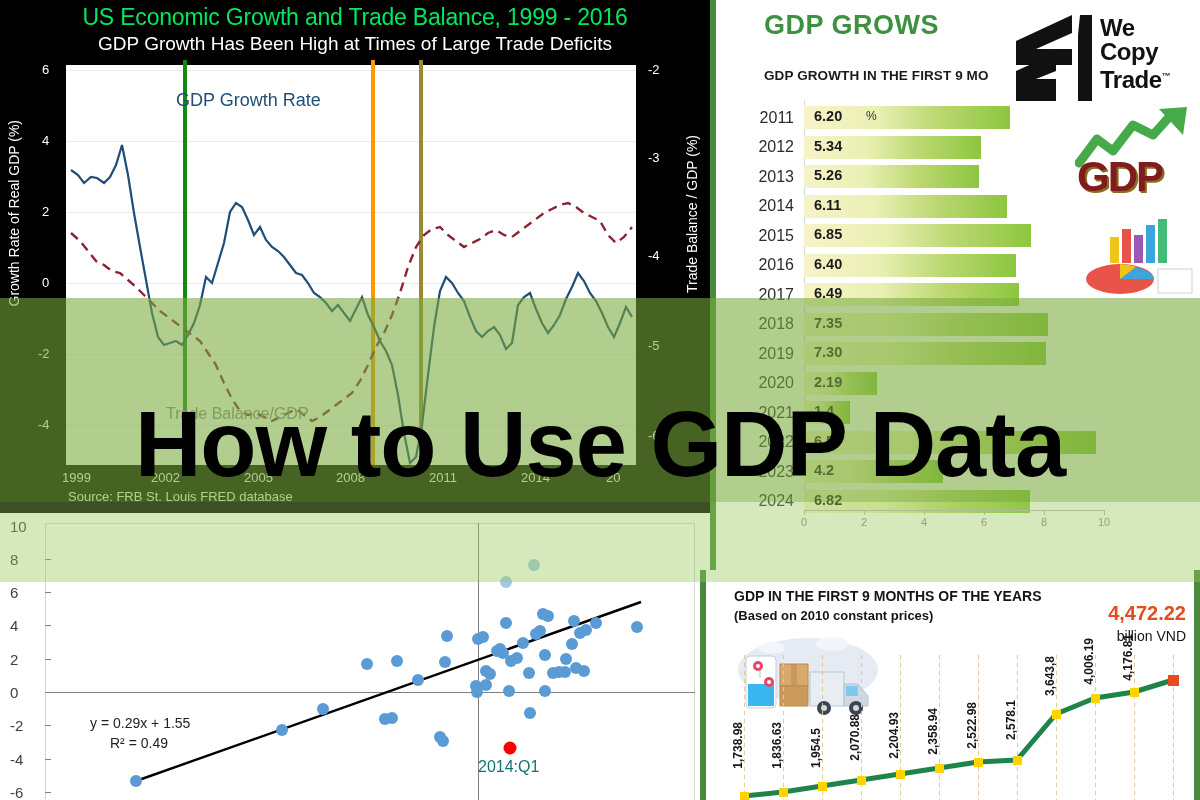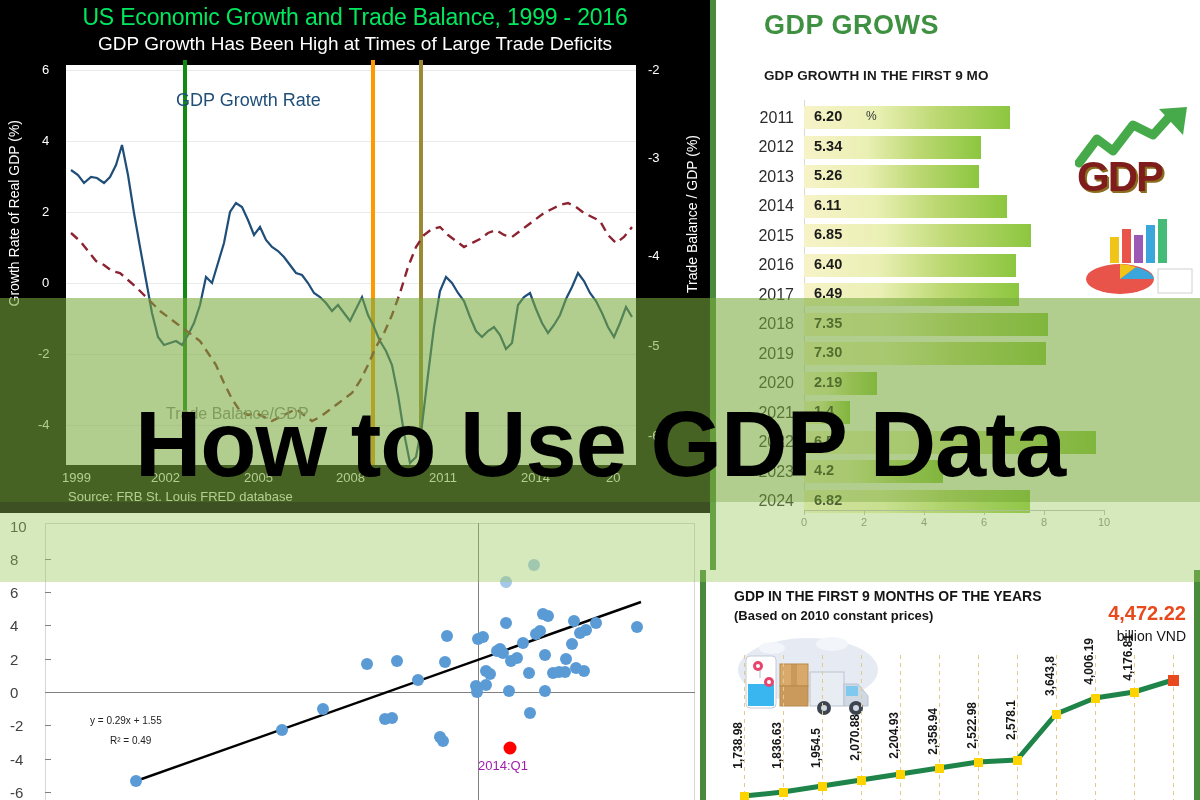--- a/index.html
+++ b/index.html
@@ -287,6 +287,18 @@
     <rect x="78" y="54" width="34" height="24" fill="#ffffff" stroke="#d0d0d0"></rect>
   </svg>
 
+  <div id="logo">
+    <svg class="mark" viewBox="0 0 85 90">
+      <polygon points="6,28 62,2 62,20 26,36 62,36 62,52 6,52" fill="#111"></polygon>
+      <polygon points="6,58 46,40 46,58 26,66 46,66 46,88 6,88" fill="#111"></polygon>
+      <polygon points="70,2 82,2 82,88 68,88 68,22" fill="#111"></polygon>
+    </svg>
+    <div class="txt">
+      <div>We</div>
+      <div>Copy</div>
+      <div><span>Trade</span><span class="tm">™</span></div>
+    </div>
+  </div>
 
   <div id="q3">
     <div class="pl"></div>

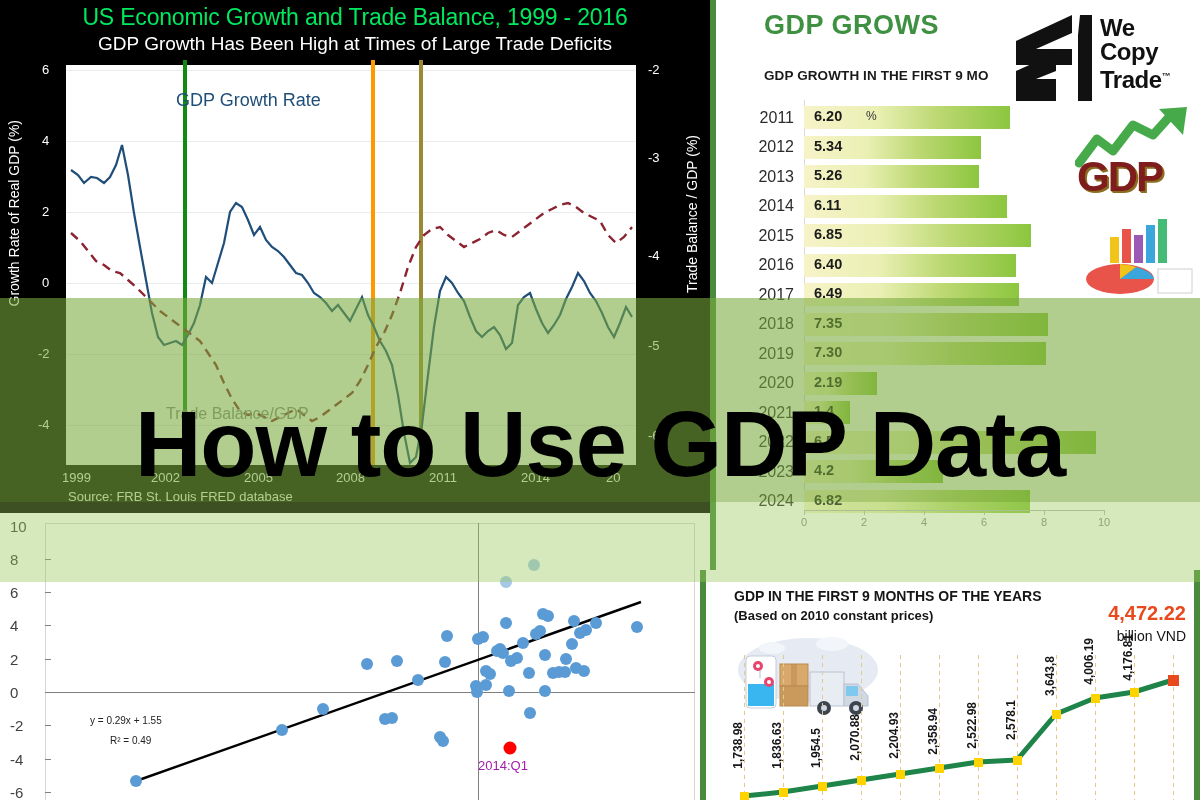--- a/index.html
+++ b/index.html
@@ -63,7 +63,7 @@
   #q3 .tick { position:absolute; left:45px; width:6px; height:1px; background:#808080; }
   #q3 .zeroH { position:absolute; left:45px; width:650px; height:1px; background:#808080; }
   #q3 .zeroV { position:absolute; top:10px; width:1px; height:277px; background:#808080; }
-  #q3 .eq { position:absolute; font-size:10px; color:#222; }
+  #q3 .eq { position:absolute; font-size:14px; color:#222; }
   #q3 .ann { position:absolute; color:#a21caf; font-size:13px; }
 
   

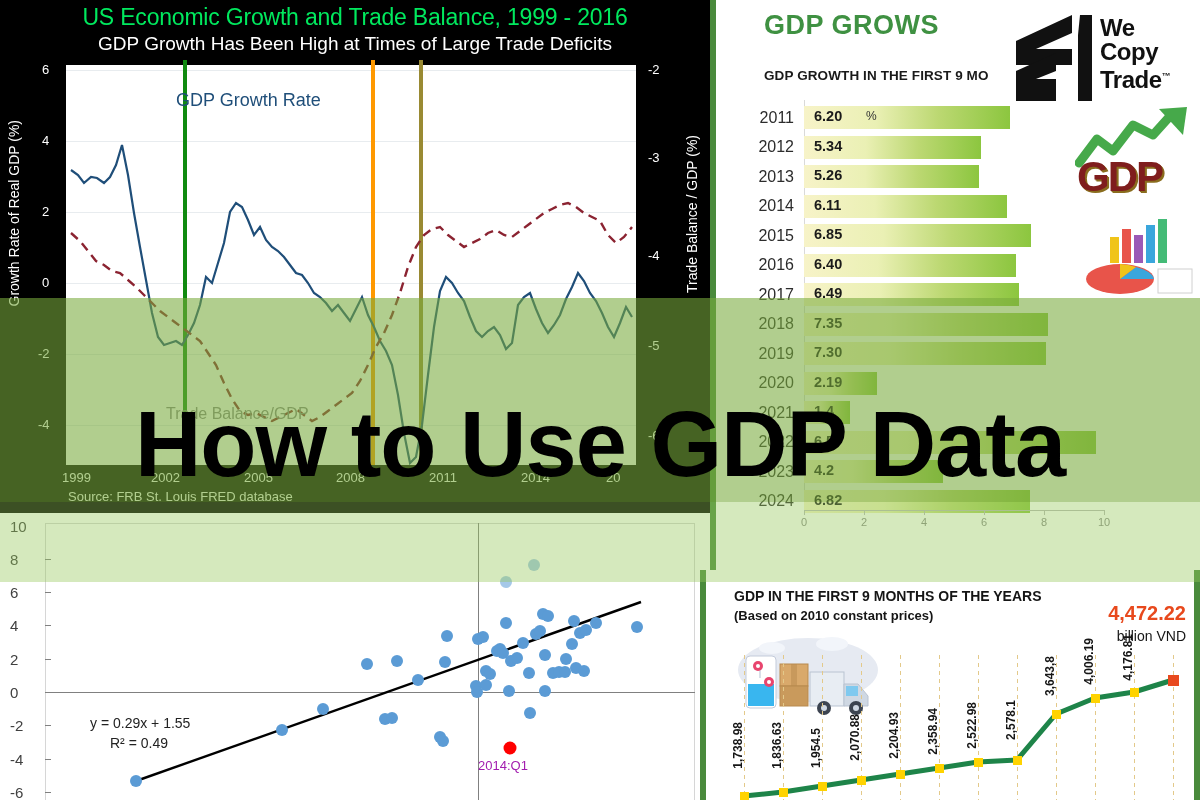--- a/index.html
+++ b/index.html
@@ -64,7 +64,7 @@
   #q3 .zeroH { position:absolute; left:45px; width:650px; height:1px; background:#808080; }
   #q3 .zeroV { position:absolute; top:10px; width:1px; height:277px; background:#808080; }
   #q3 .eq { position:absolute; font-size:14px; color:#222; }
-  #q3 .ann { position:absolute; color:#a21caf; font-size:13px; }
+  #q3 .ann { position:absolute; color:#0f766e; font-size:16px; }
 
   
   #q4 { position:absolute; left:700px; top:570px; width:500px; height:230px; background:#ffffff; overflow:hidden;

